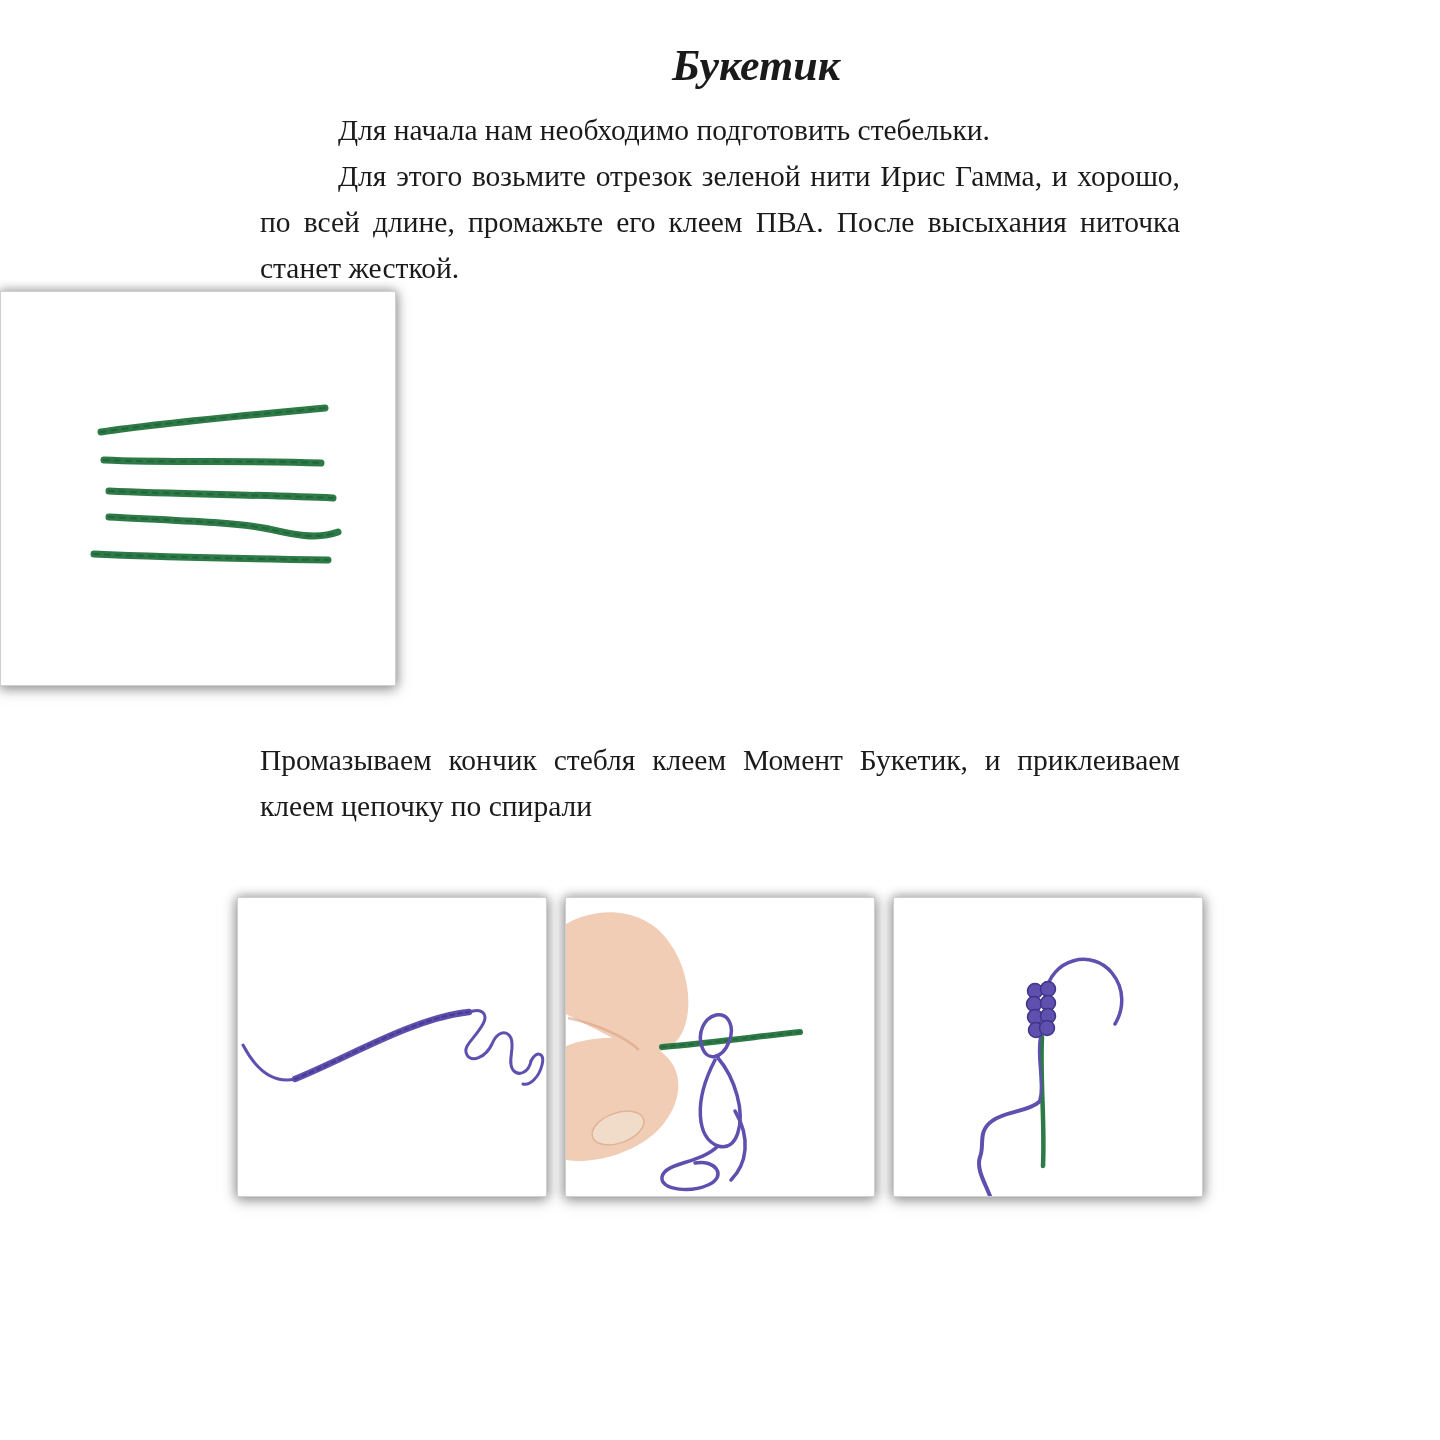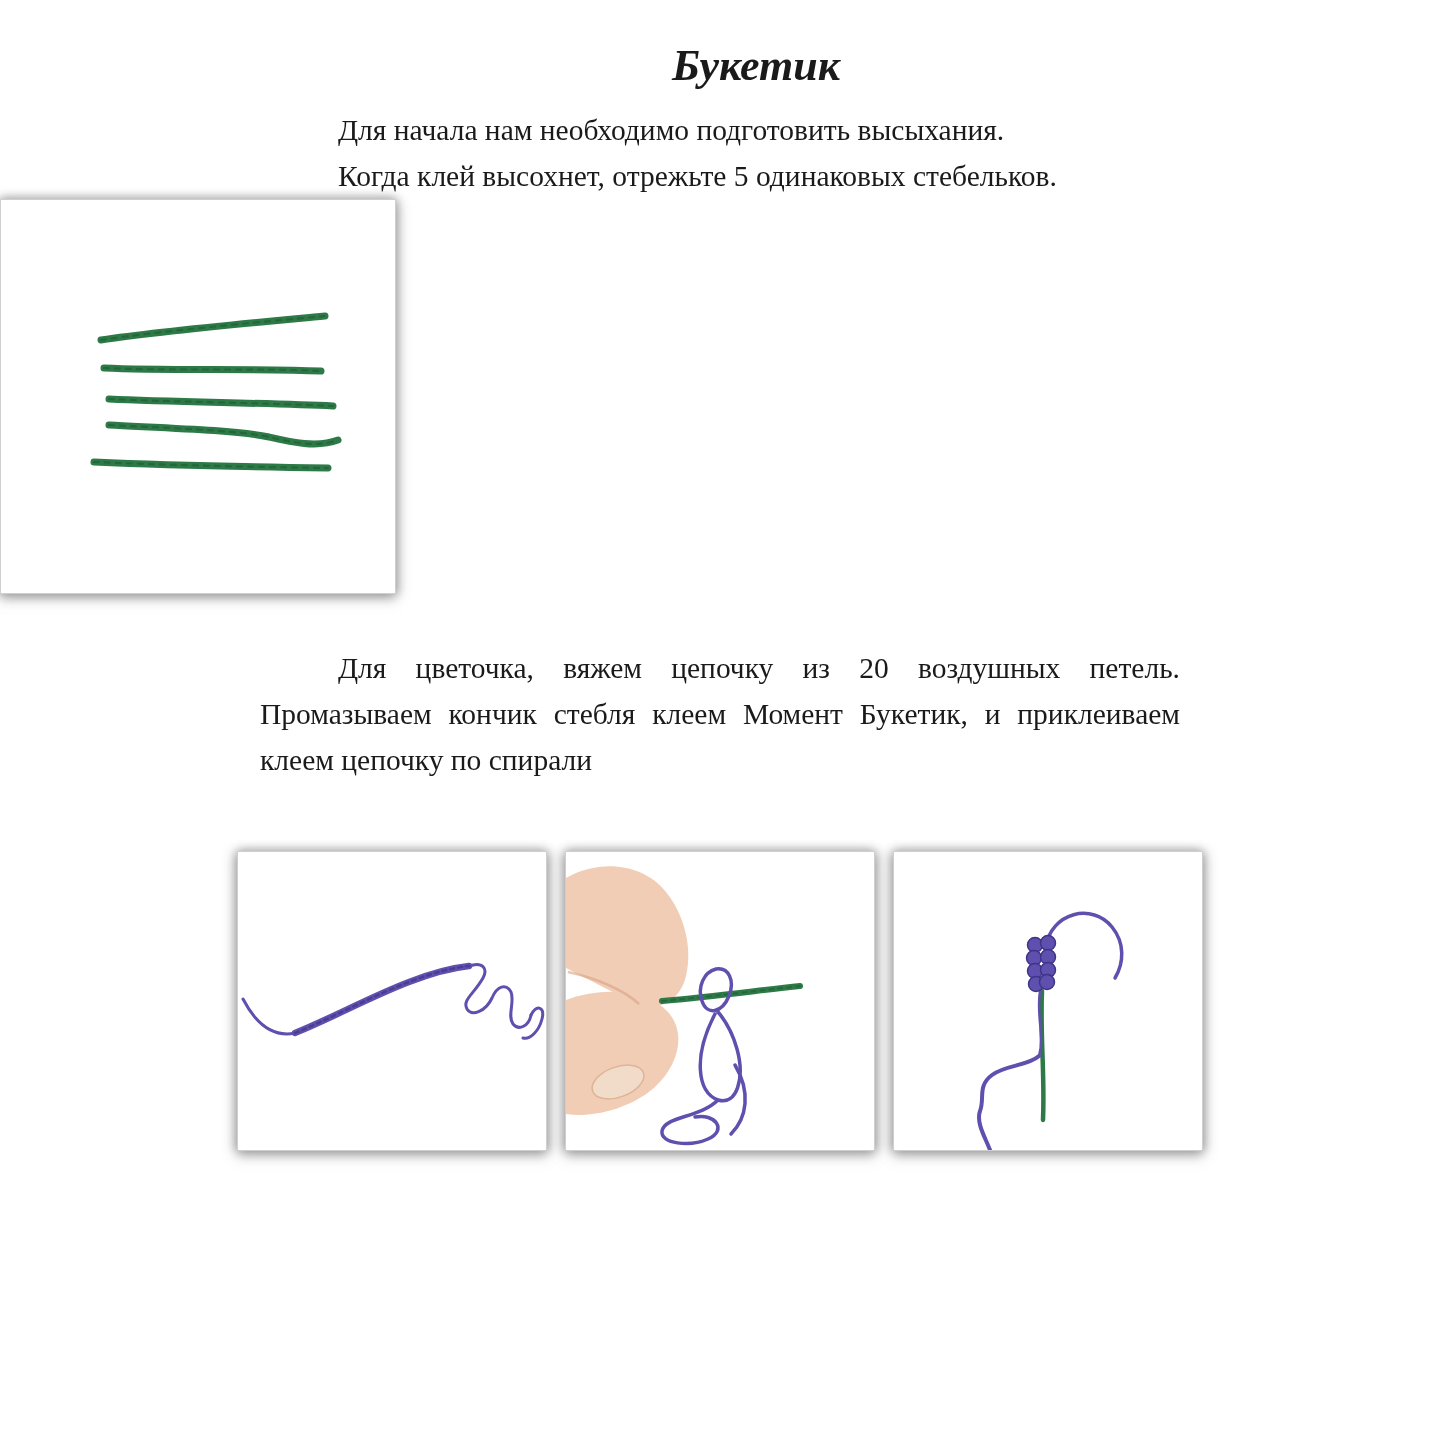--- a/index.html
+++ b/index.html
@@ -57,7 +57,7 @@
 
   <section class="content">
     <div class="para">
-        <div class="line first last">Для начала нам необходимо подготовить высыхания.</div>
+        <div class="line first last">Для начала нам необходимо подготовить стебельки.</div>
       </div>
     <div class="para">
         <div class="line first last">Когда клей высохнет, отрежьте 5 одинаковых стебельков.</div>

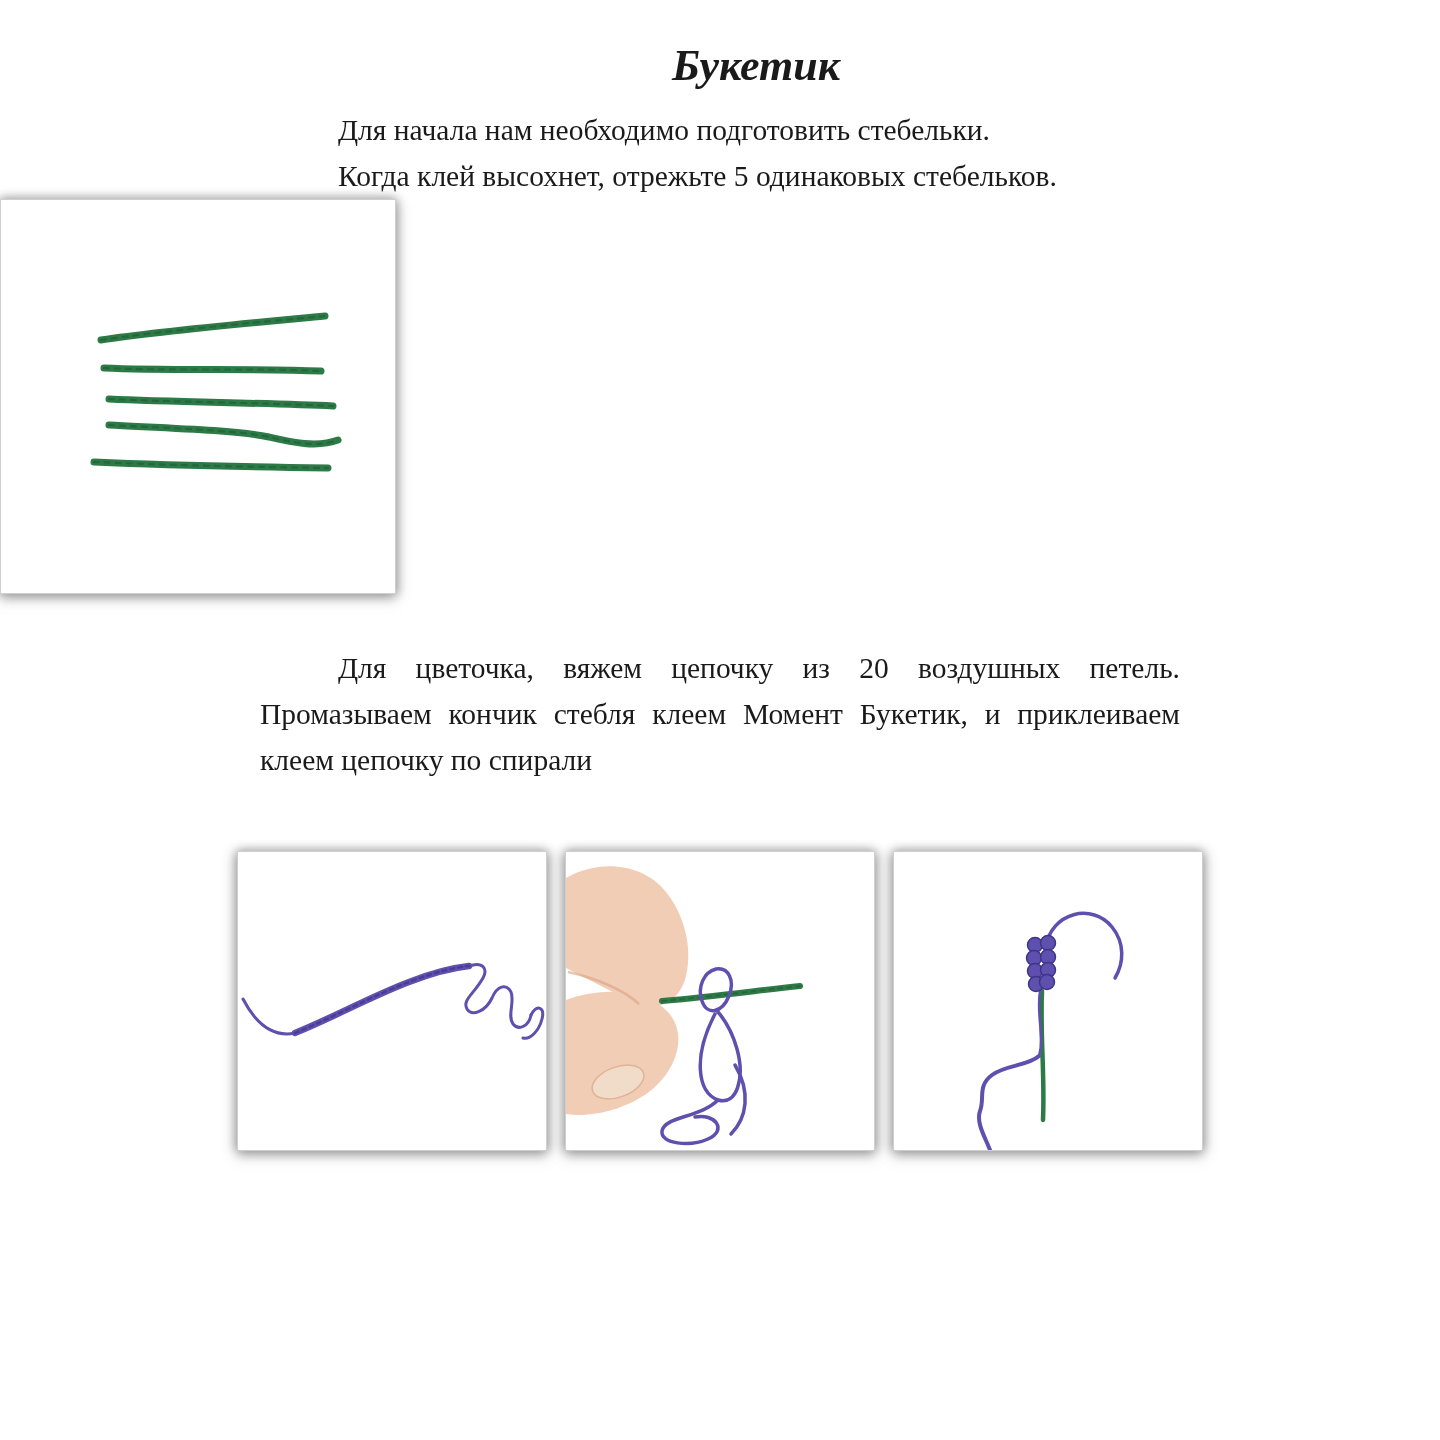--- a/index.html
+++ b/index.html
@@ -58,6 +58,11 @@
   <section class="content">
     <div class="para">
         <div class="line first last">Для начала нам необходимо подготовить стебельки.</div>
+      </div>
+    <div class="para">
+        <div class="line first">Для этого возьмите отрезок зеленой нити Ирис Гамма, и хорошо,</div>
+        <div class="line">по всей длине, промажьте его клеем ПВА. После высыхания ниточка</div>
+        <div class="line last">станет жесткой.</div>
       </div>
     <div class="para">
         <div class="line first last">Когда клей высохнет, отрежьте 5 одинаковых стебельков.</div>

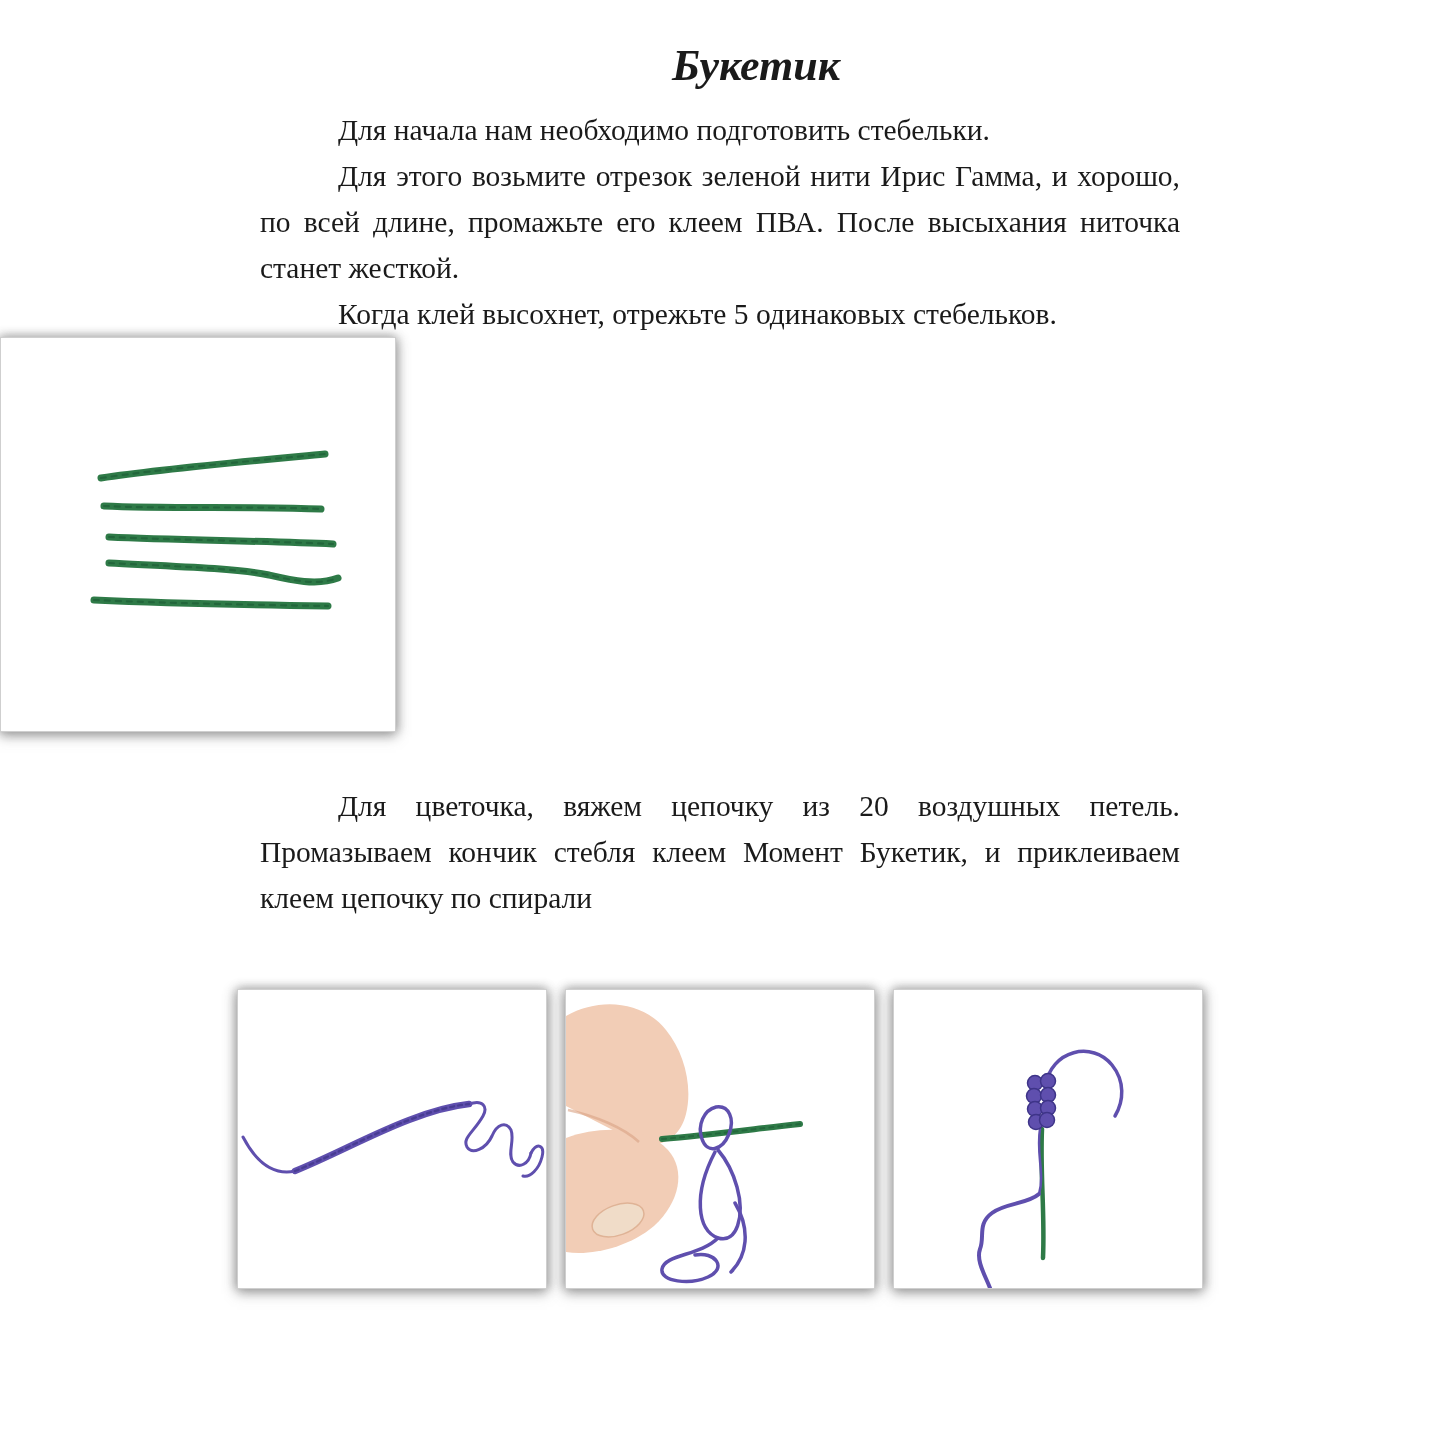--- a/index.html
+++ b/index.html
@@ -63,9 +63,6 @@
         <div class="line first">Для этого возьмите отрезок зеленой нити Ирис Гамма, и хорошо,</div>
         <div class="line">по всей длине, промажьте его клеем ПВА. После высыхания ниточка</div>
         <div class="line last">станет жесткой.</div>
-      </div>
-    <div class="para">
-        <div class="line first last">Когда клей высохнет, отрежьте 5 одинаковых стебельков.</div>
       </div>
   </section>
 

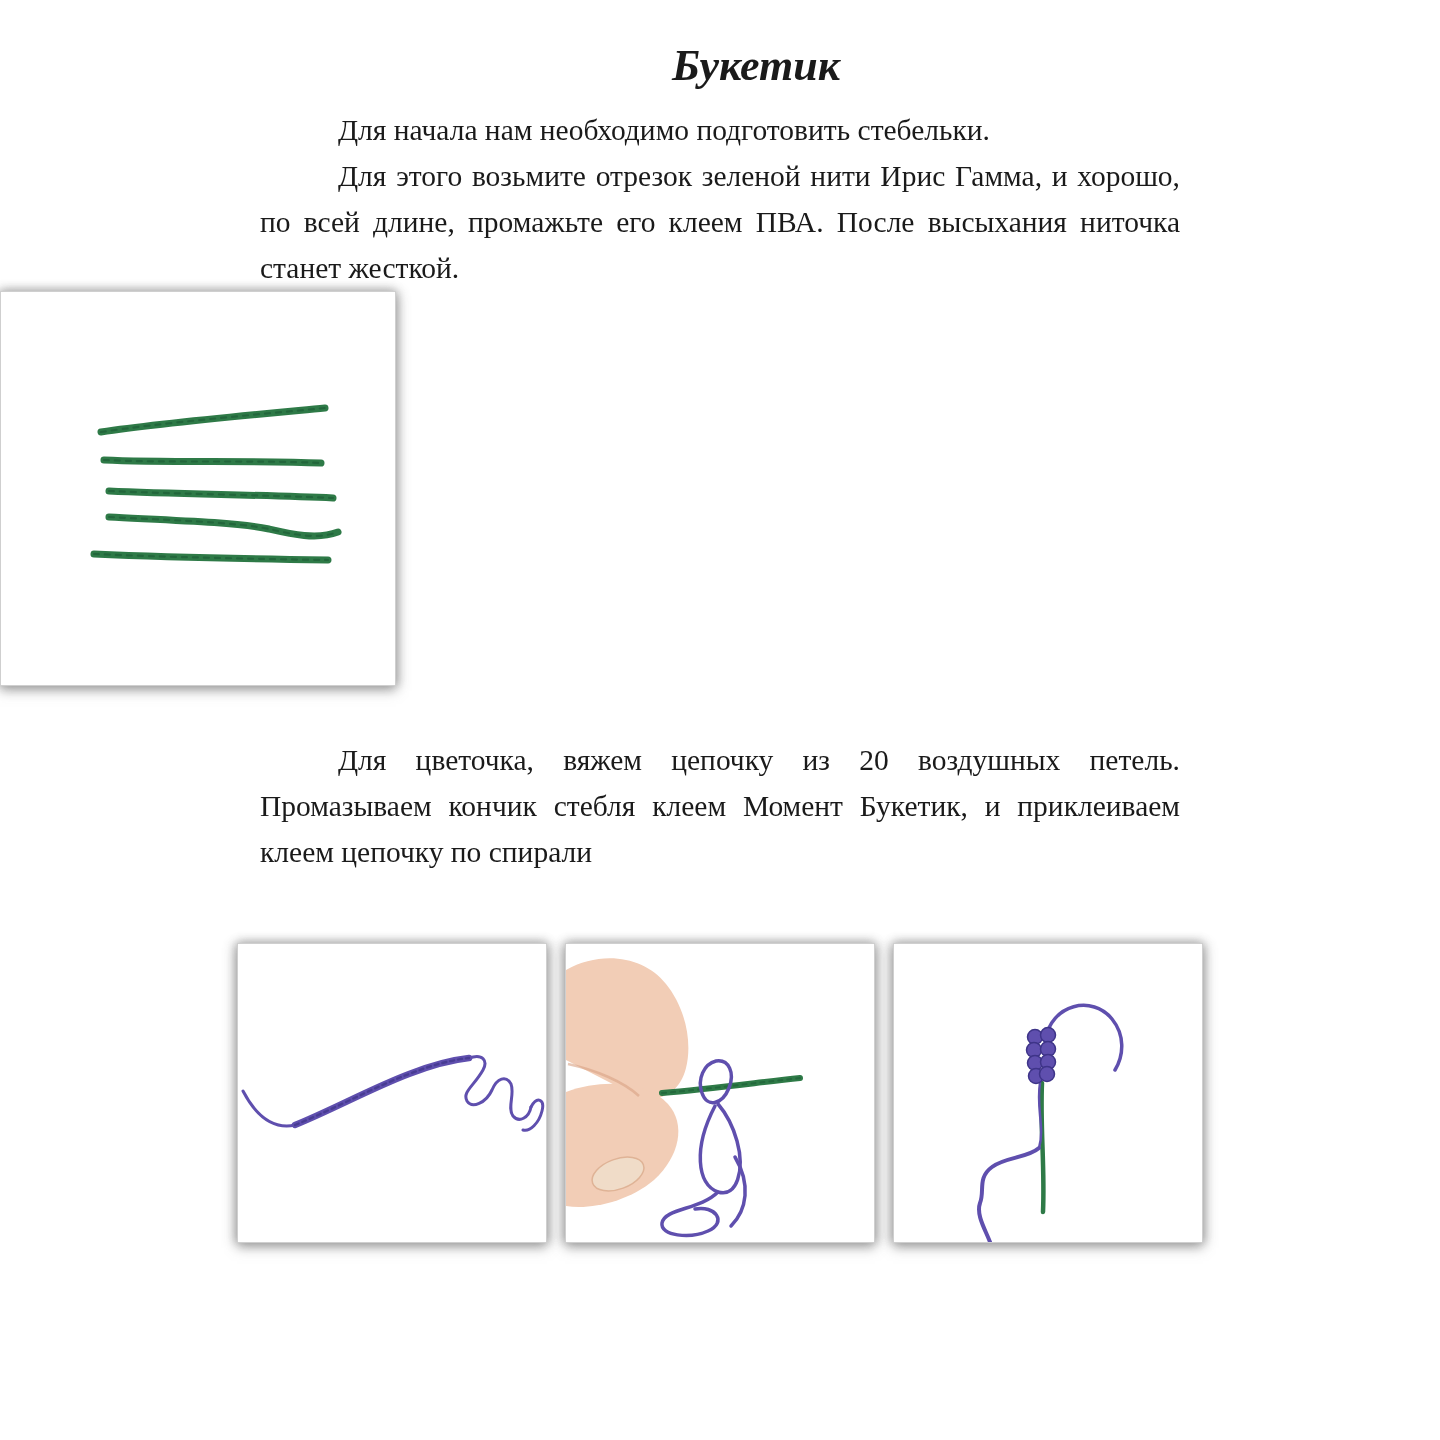--- a/index.html
+++ b/index.html
@@ -87,7 +87,6 @@
 
   <section class="content text-block-2">
     <div class="para">
-        <div class="line first">Для цветочка, вяжем цепочку из 20 воздушных петель.</div>
         <div class="line">Промазываем кончик стебля клеем Момент Букетик, и приклеиваем</div>
         <div class="line last">клеем цепочку по спирали</div>
       </div>

